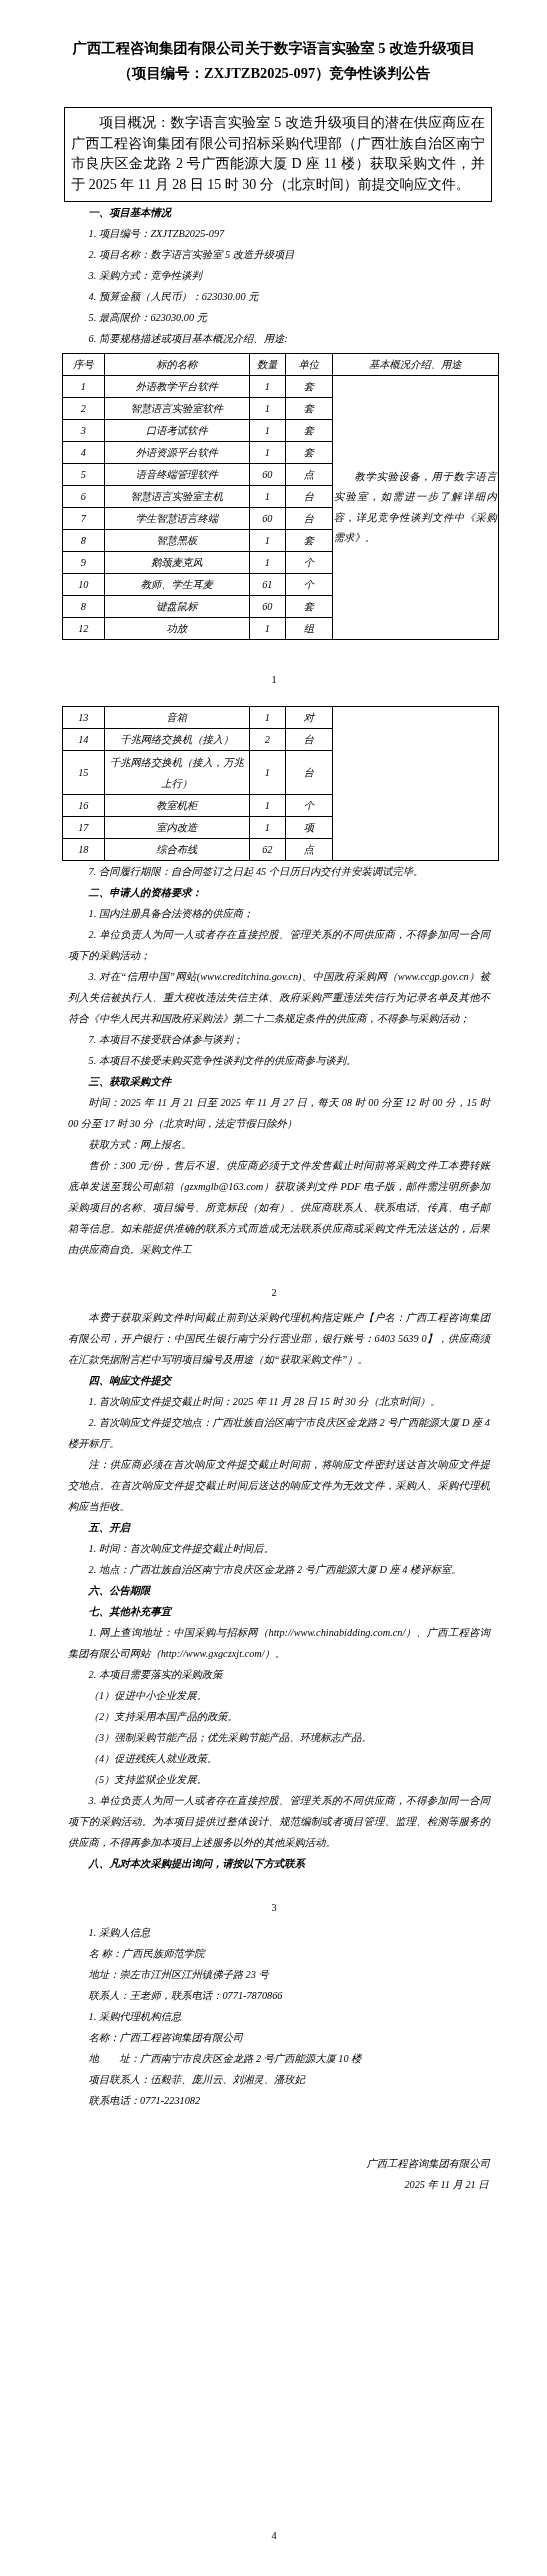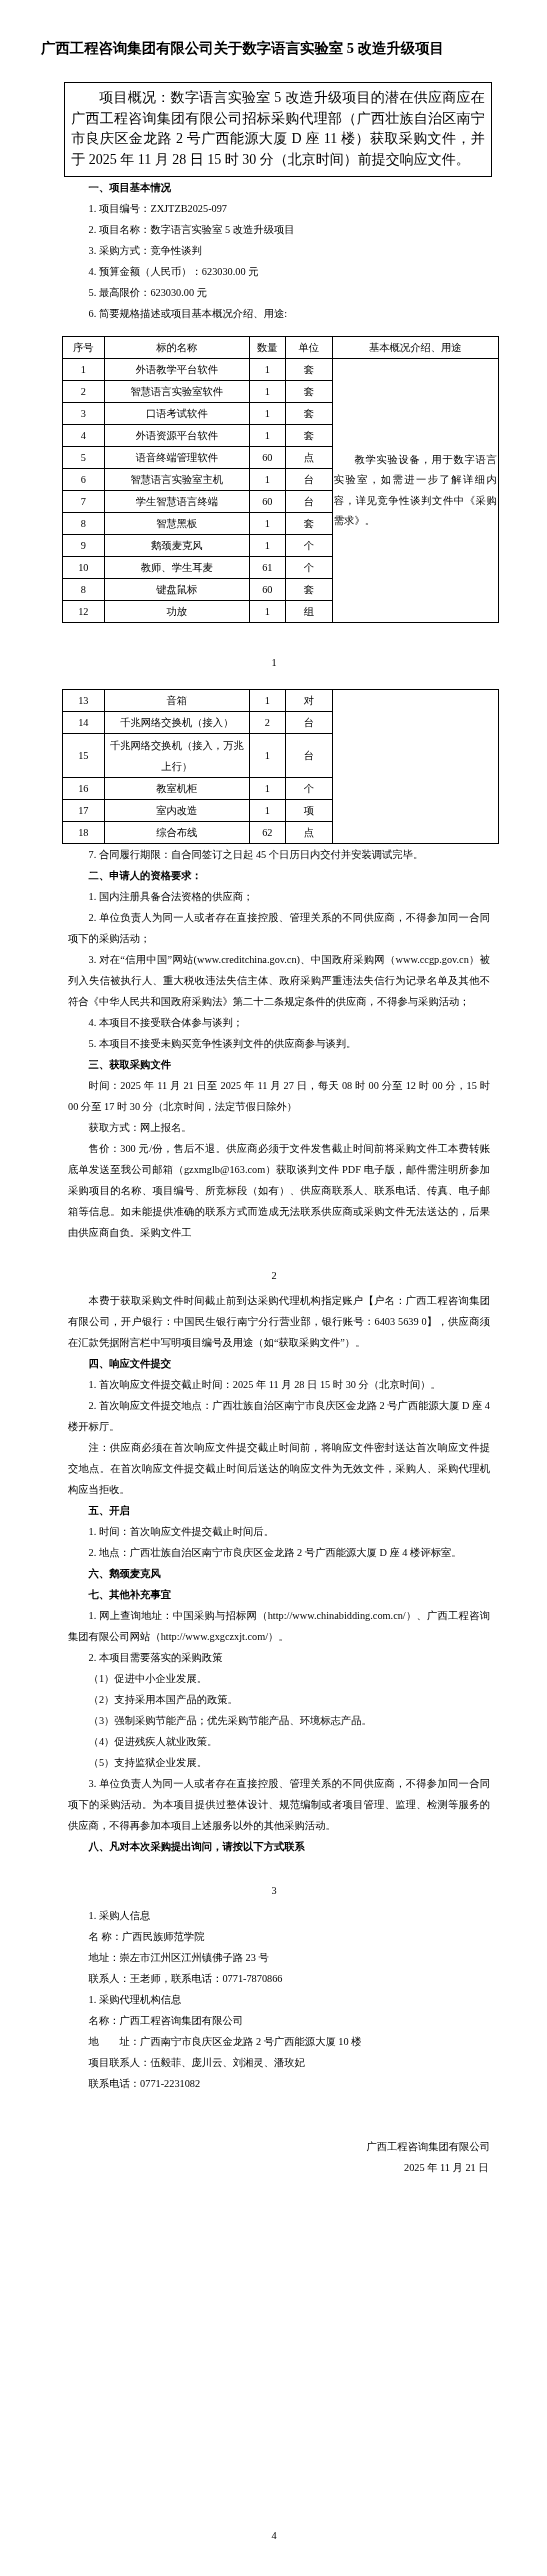--- a/index.html
+++ b/index.html
@@ -18,7 +18,7 @@
     font-size: 14.4px;
     font-weight: bold;
     line-height: 25px;
-    text-align: left;
+    text-align: center;
   }
   .intro-box {
     margin: 20.5px 56px 0 64px;

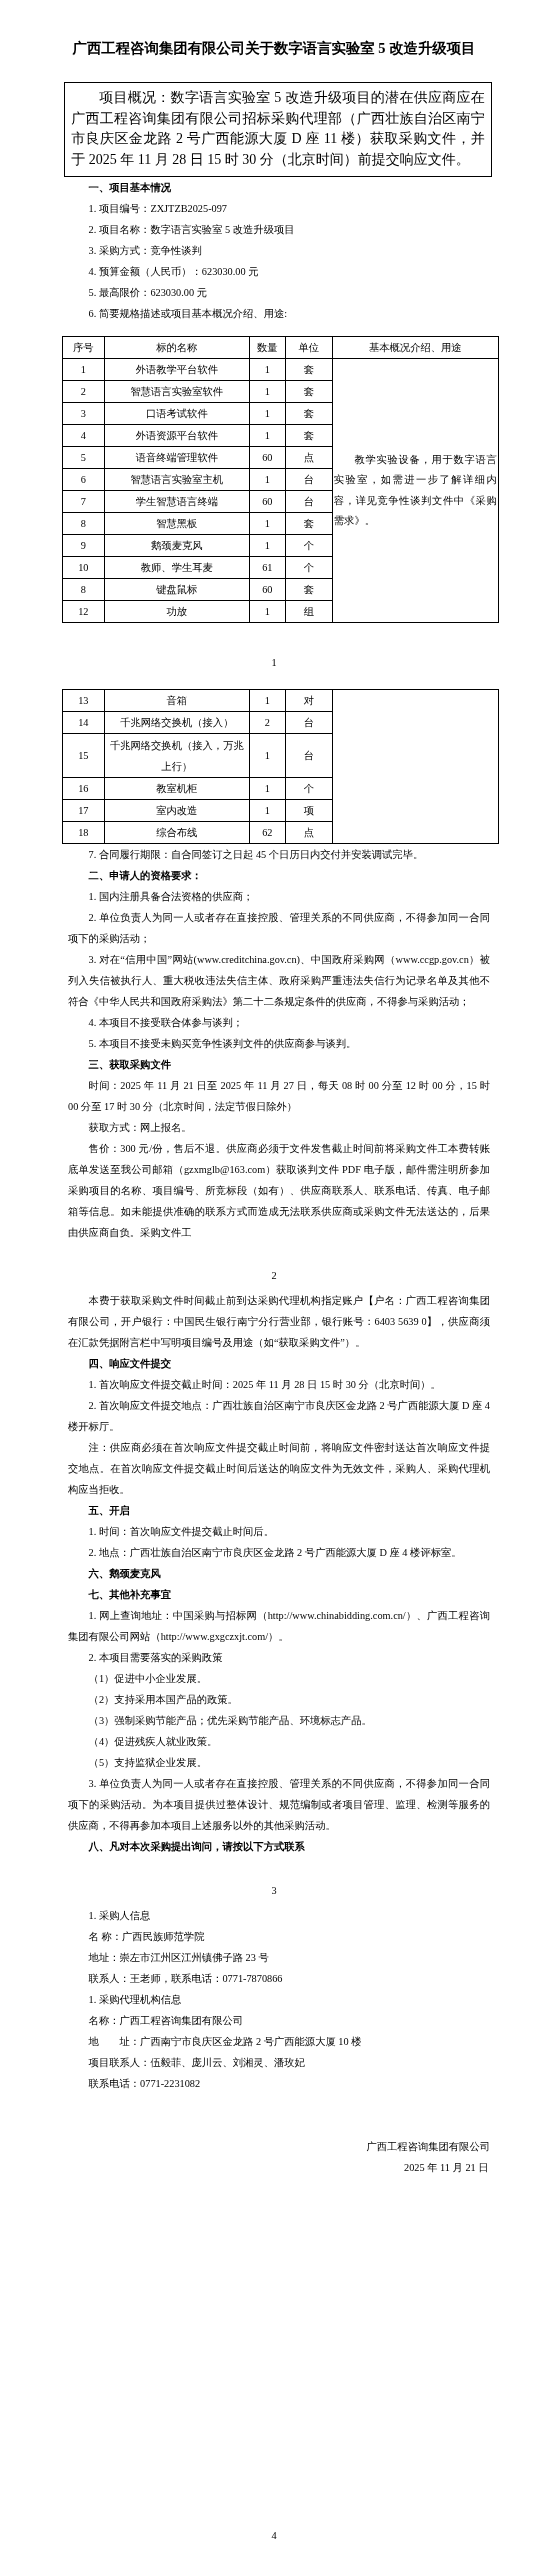--- a/index.html
+++ b/index.html
@@ -88,6 +88,7 @@
 
   <div class="doc-title">
     <div>广西工程咨询集团有限公司关于数字语言实验室 5 改造升级项目</div>
+    <div>（项目编号：ZXJTZB2025-097）竞争性谈判公告</div>
   </div>
 
   <div class="intro-box">项目概况：数字语言实验室 5 改造升级项目的潜在供应商应在广西工程咨询集团有限公司招标采购代理部（广西壮族自治区南宁市良庆区金龙路 2 号广西能源大厦 D 座 11 楼）获取采购文件，并于 2025 年 11 月 28 日 15 时 30 分（北京时间）前提交响应文件。</div>

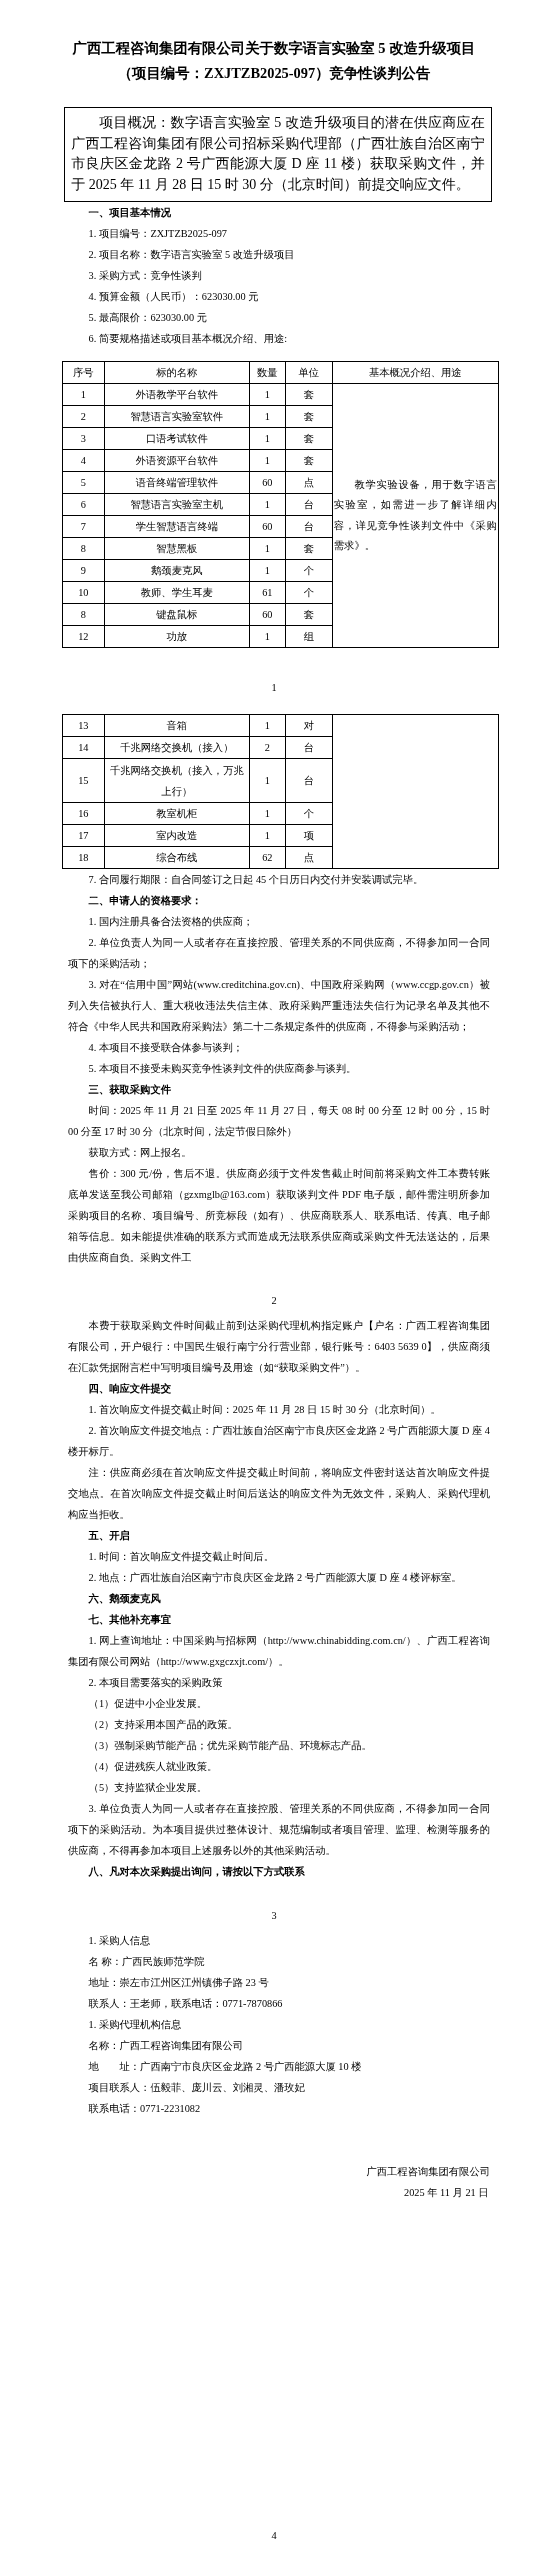--- a/index.html
+++ b/index.html
@@ -33,6 +33,7 @@
     margin: 0 58px 0 68px;
     font-size: 10.3px;
     line-height: 21px;
+    font-style: italic;
   }
   .body-block p { margin: 0; text-indent: 2em; text-align: justify; }
   .body-block p.hd { font-weight: bold; }

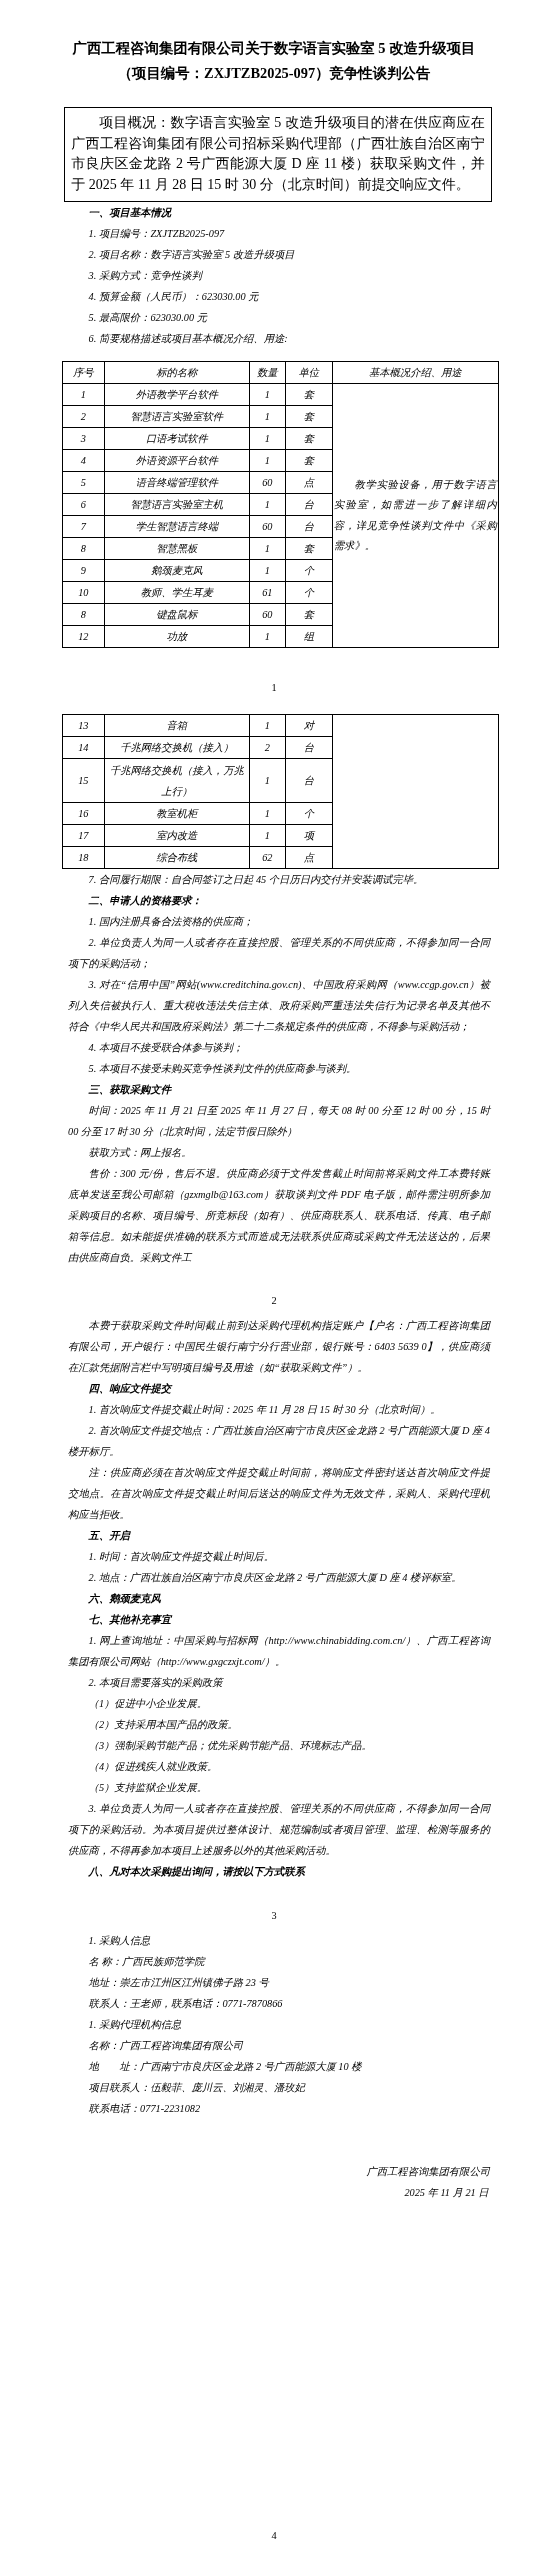--- a/index.html
+++ b/index.html
@@ -53,7 +53,7 @@
     table-layout: fixed;
     width: 437px;
     margin-left: -6.2px;
-    margin-top: 12px;
+    margin-top: 4px;
     font-size: 10.3px;
   }
   table.goods td {

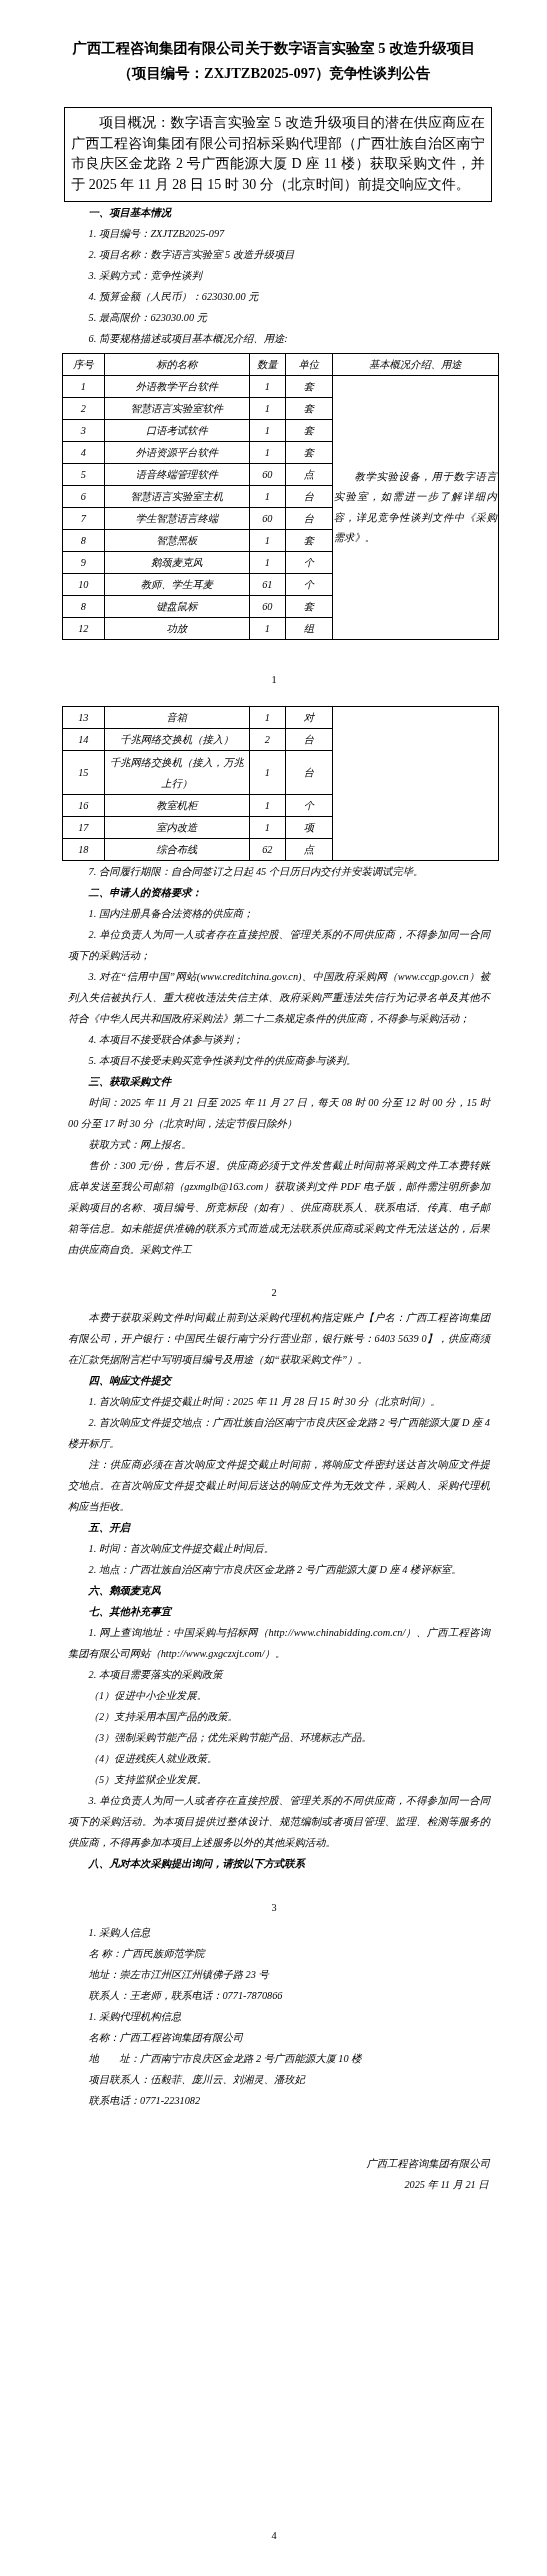--- a/index.html
+++ b/index.html
@@ -256,7 +256,7 @@
     <p>1. 国内注册具备合法资格的供应商；</p>
     <p>2. 单位负责人为同一人或者存在直接控股、管理关系的不同供应商，不得参加同一合同项下的采购活动；</p>
     <p>3. 对在“信用中国”网站(www.creditchina.gov.cn)、中国政府采购网（www.ccgp.gov.cn）被列入失信被执行人、重大税收违法失信主体、政府采购严重违法失信行为记录名单及其他不符合《中华人民共和国政府采购法》第二十二条规定条件的供应商，不得参与采购活动；</p>
-    <p>4. 本项目不接受联合体参与谈判；</p>
+    <p>7. 本项目不接受联合体参与谈判；</p>
     <p>5. 本项目不接受未购买竞争性谈判文件的供应商参与谈判。</p>
     <p class="hd">三、获取采购文件</p>
     <p>时间：2025 年 11 月 21 日至 2025 年 11 月 27 日，每天 08 时 00 分至 12 时 00 分，15 时 00 分至 17 时 30 分（北京时间，法定节假日除外）</p>

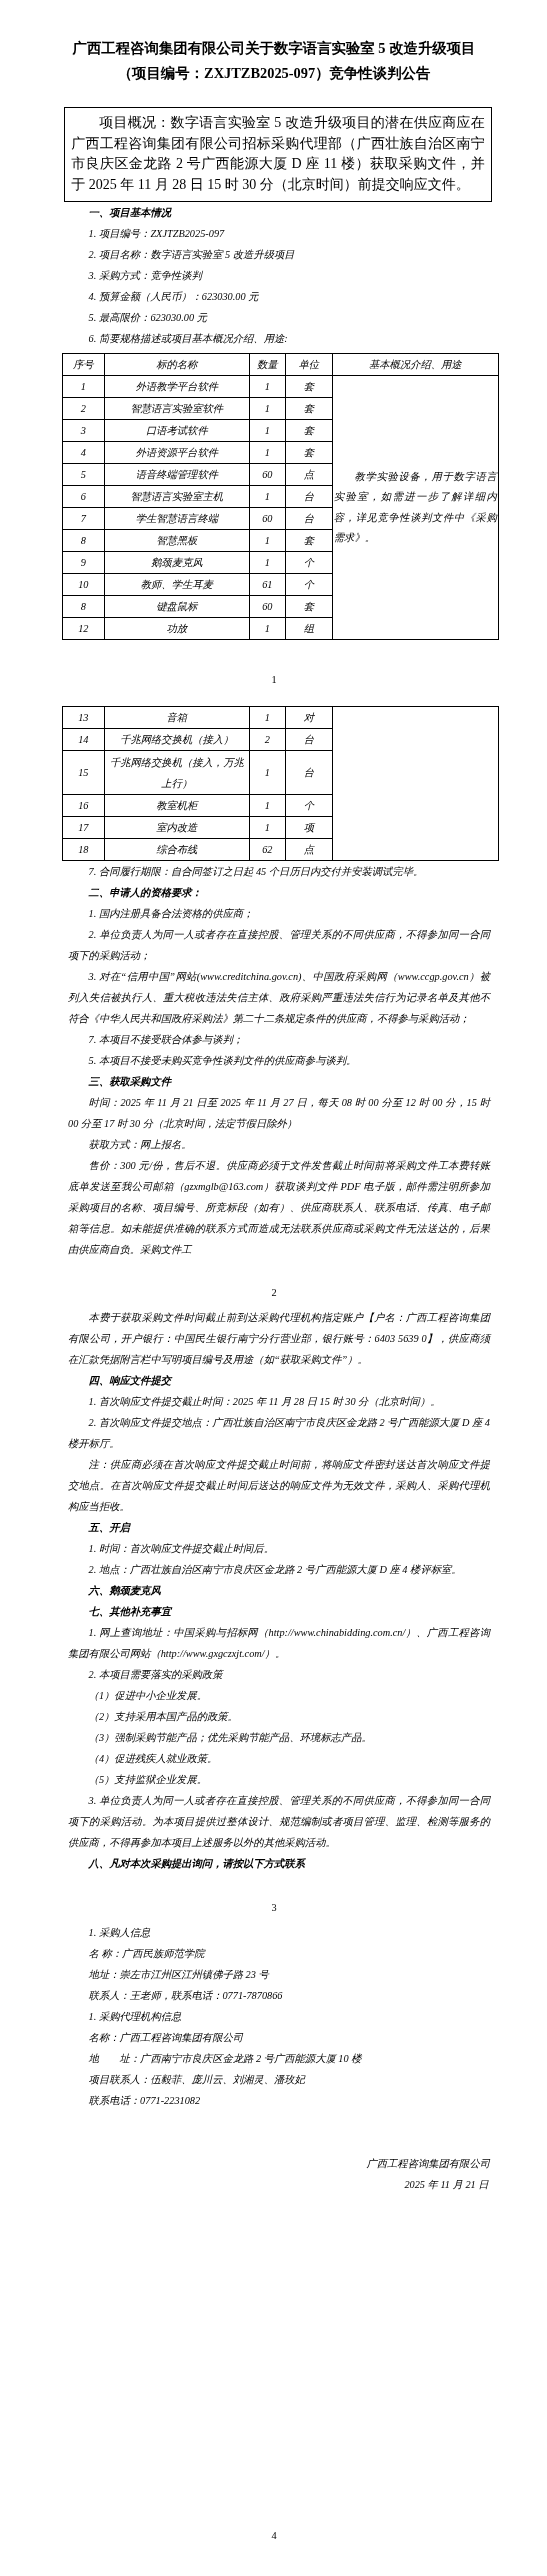--- a/index.html
+++ b/index.html
@@ -275,7 +275,7 @@
     <p class="hd">五、开启</p>
     <p>1. 时间：首次响应文件提交截止时间后。</p>
     <p>2. 地点：广西壮族自治区南宁市良庆区金龙路 2 号广西能源大厦 D 座 4 楼评标室。</p>
-    <p class="hd">六、鹅颈麦克风</p>
+    <p class="hd">六、公告期限</p>
     <p class="hd">七、其他补充事宜</p>
     <p>1. 网上查询地址：中国采购与招标网（http://www.chinabidding.com.cn/）、广西工程咨询集团有限公司网站（http://www.gxgczxjt.com/）。</p>
     <p>2. 本项目需要落实的采购政策</p>

